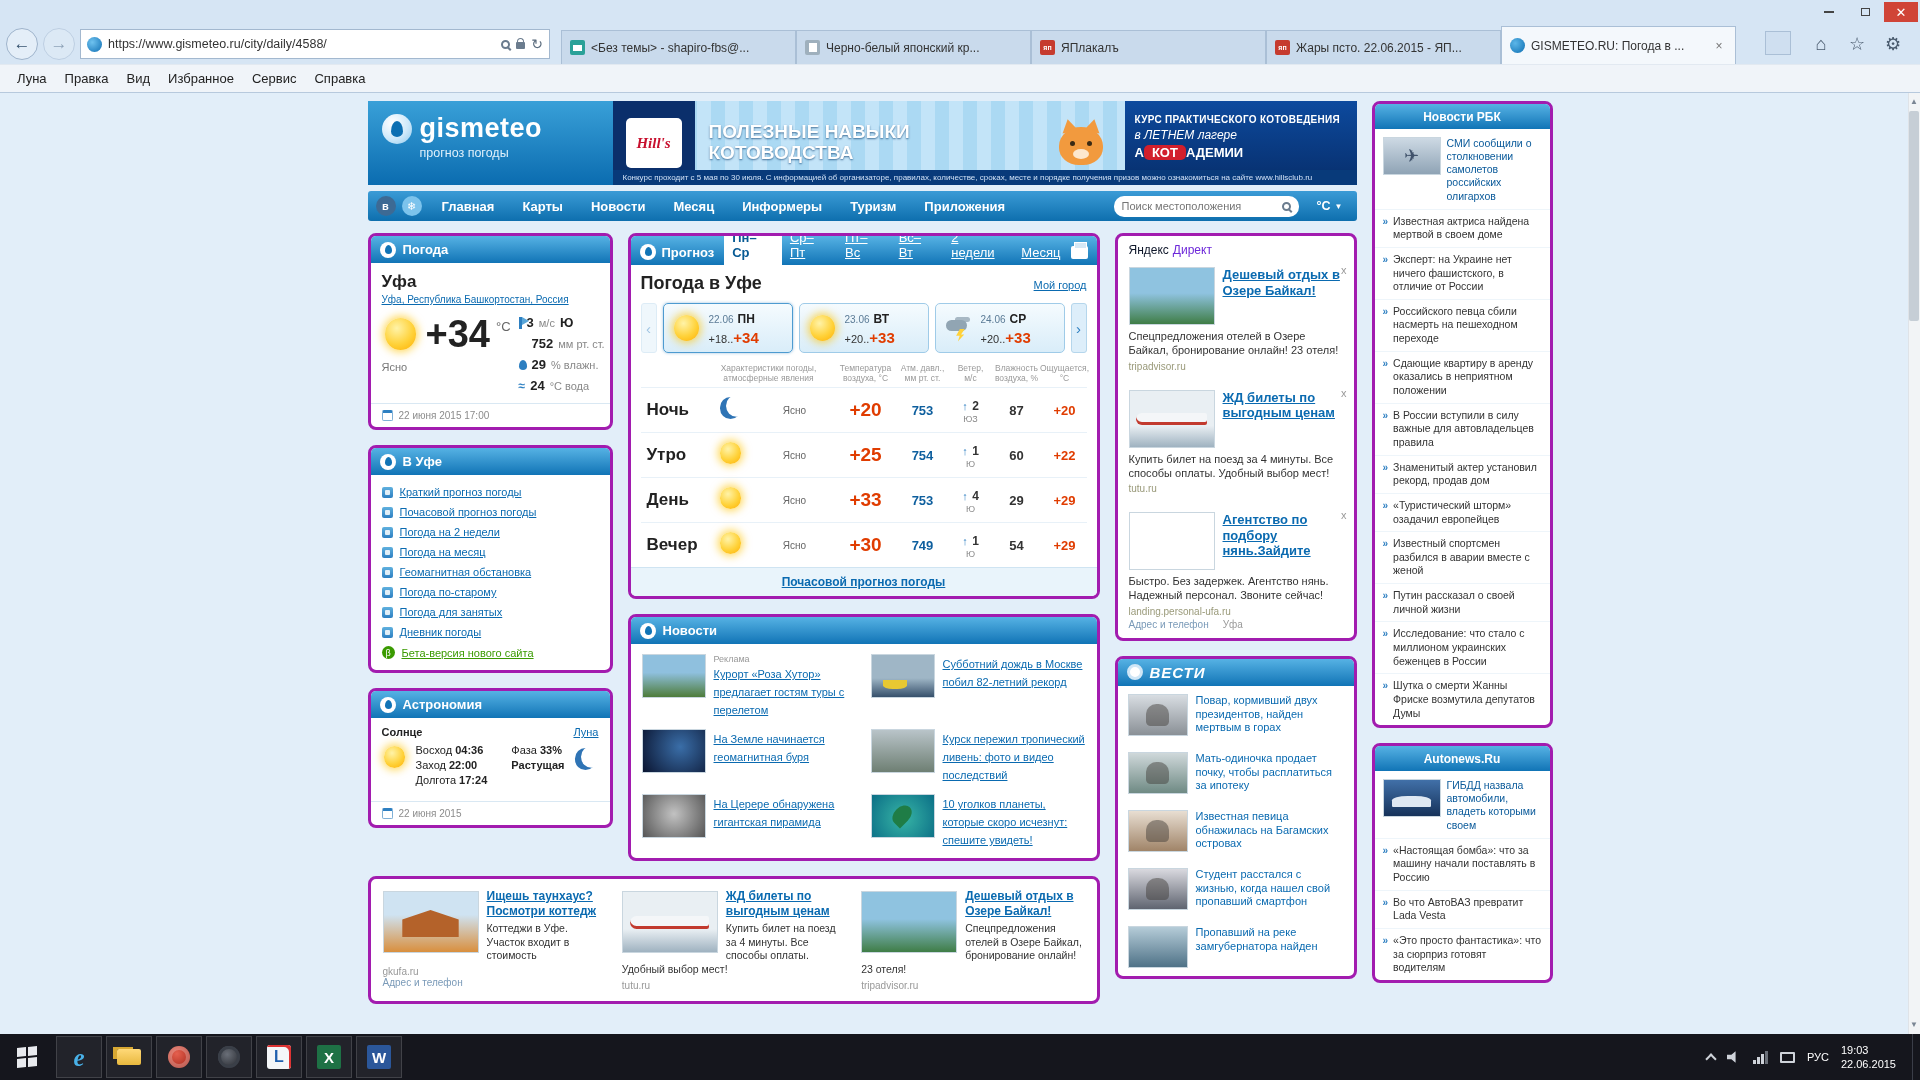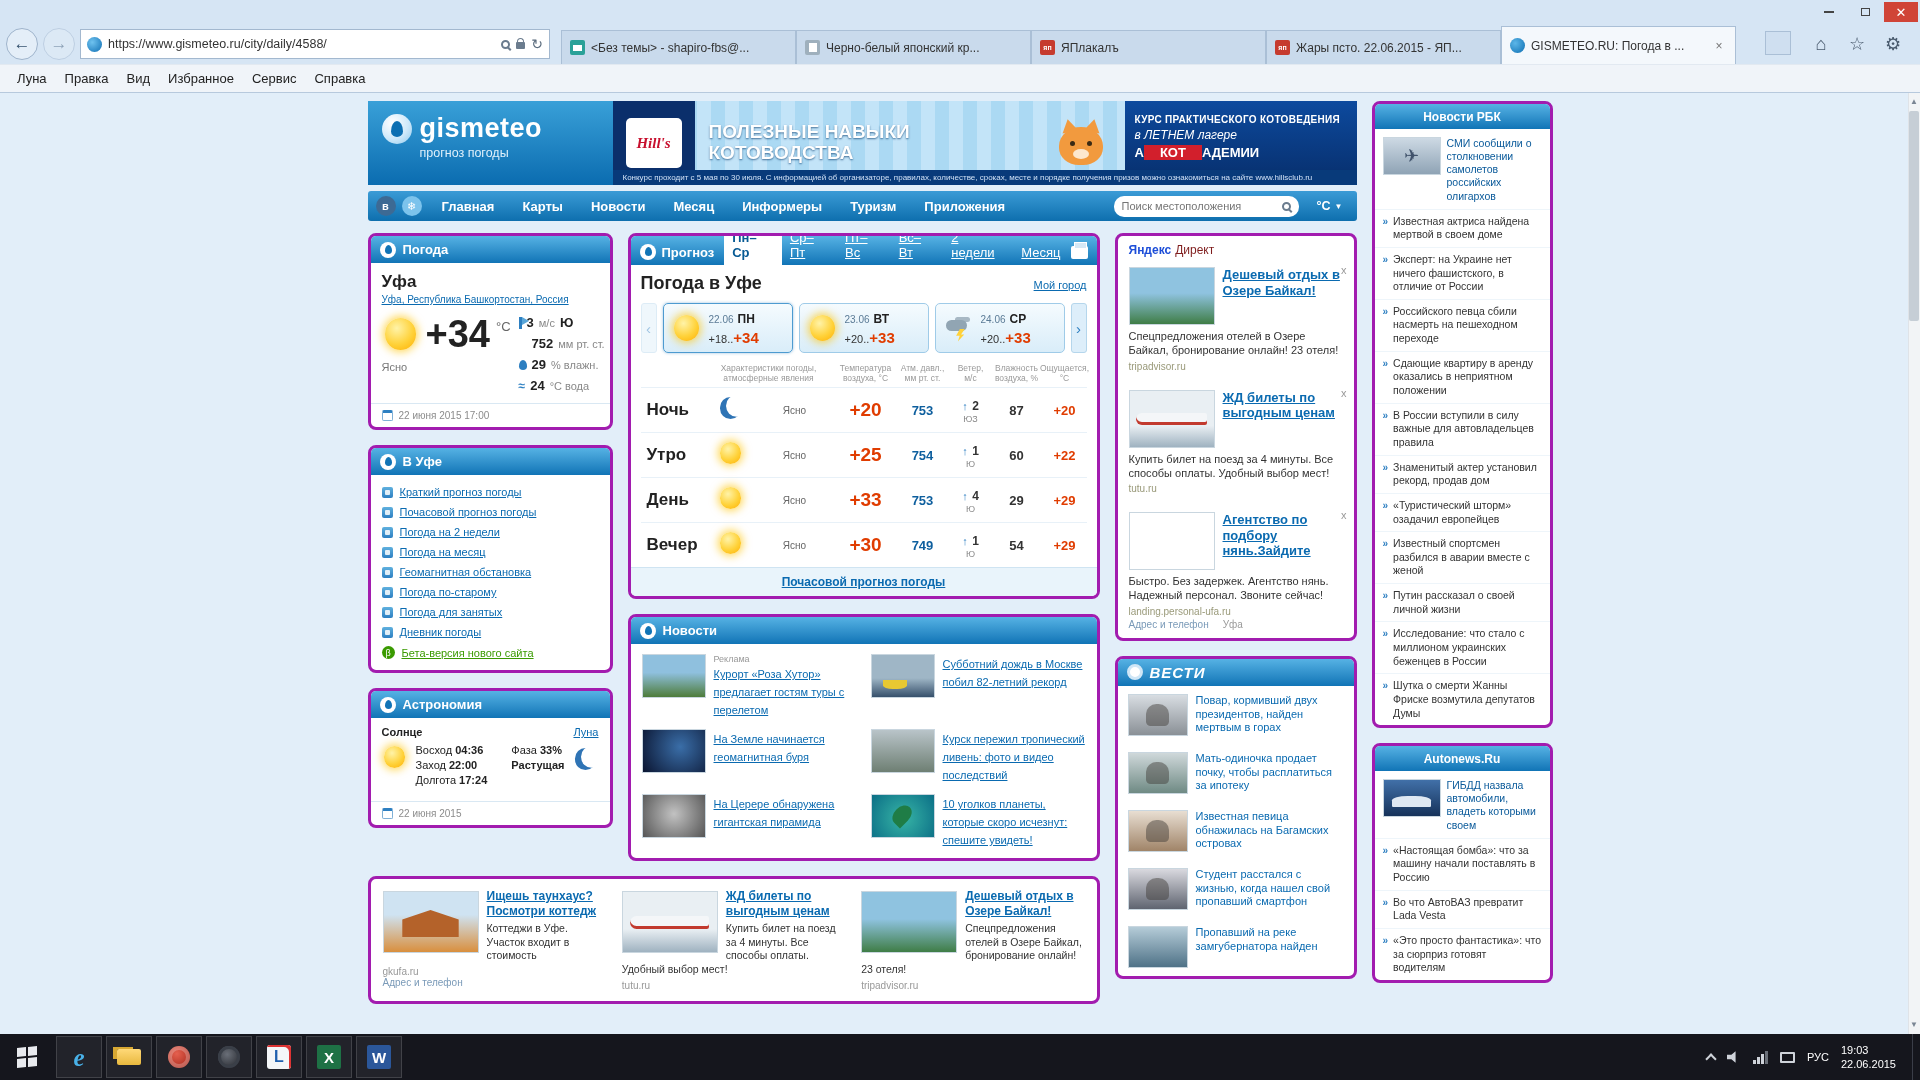--- a/index.html
+++ b/index.html
@@ -78,7 +78,7 @@
   .br-l1{font-size:10px;font-weight:bold;letter-spacing:.3px}
   .br-l2{font-size:12px;font-style:italic}
   .br-l3{font-size:13px;font-weight:bold}
-  .br-l3 .kot{background:#d21f2c;padding:0 16px;border-radius:0}
+  .br-l3 .kot{background:#d21f2c;padding:0 8px;border-radius:5px}
   .banner-legal{position:absolute;left:0;right:0;bottom:0;height:15px;background:#083a7a;color:#cfe0f5;font-size:8px;line-height:15px;padding:0 10px;white-space:nowrap;overflow:hidden}
   
   .site-nav{height:30px;margin-top:6px;background:linear-gradient(180deg,#3b9bd6,#0e6fae);border-radius:3px;display:flex;align-items:center;padding:0 8px;gap:2px}

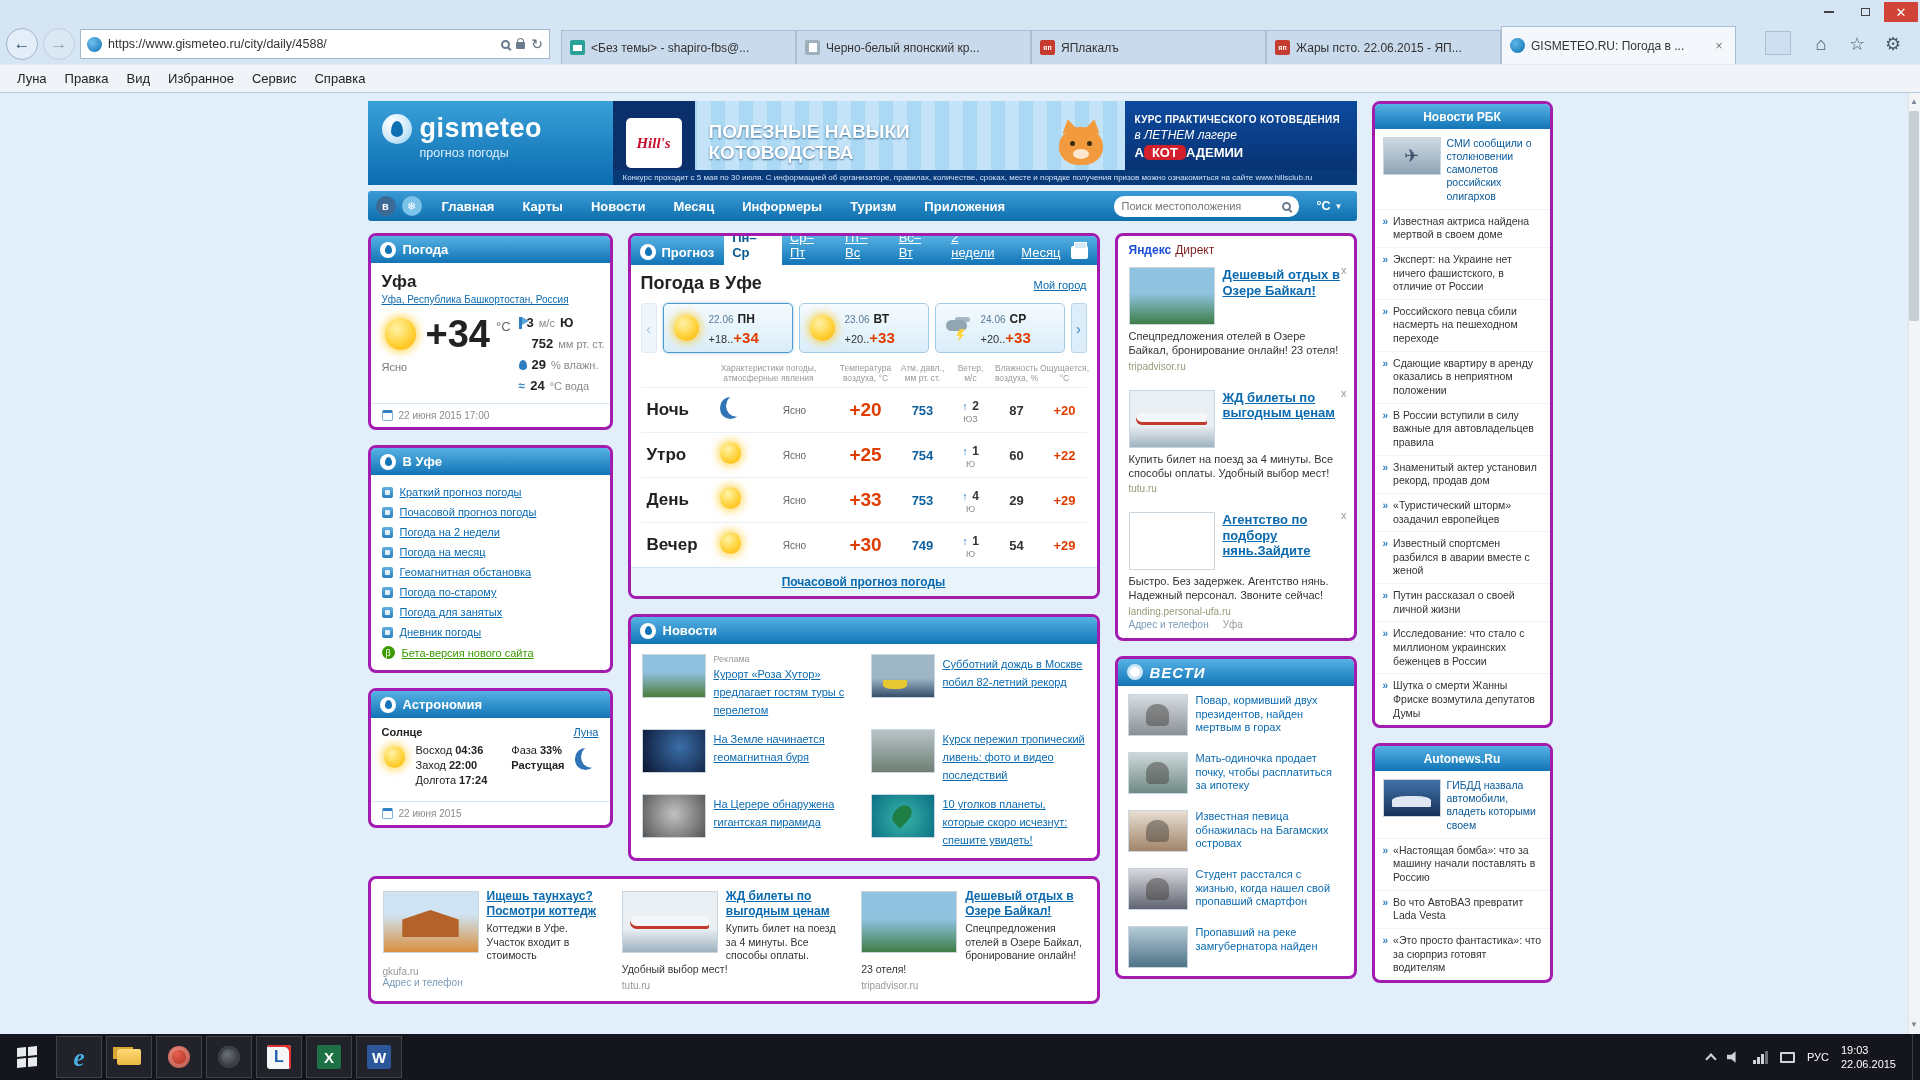--- a/index.html
+++ b/index.html
@@ -219,7 +219,7 @@
   [data-img="chef"]::after,[data-img="mother"]::after,[data-img="singer"]::after,[data-img="student"]::after{content:"";position:absolute;left:30%;top:22%;width:40%;height:55%;background:rgba(60,55,50,.45);border-radius:45% 45% 20% 20%}
   
   .ya-hd{padding:7px 11px 2px;font-size:12px}
-  .ya-b1{font-weight:bold;color:#1d4ed8}
+  .ya-b1{font-weight:normal;color:#0f172a}
   .ya-b2{color:#7f1d1d;margin-left:4px}
   .ya-ad{padding:8px 11px;position:relative}
   .ya-x{position:absolute;top:5px;right:7px;color:#999;font-size:11px;cursor:pointer}

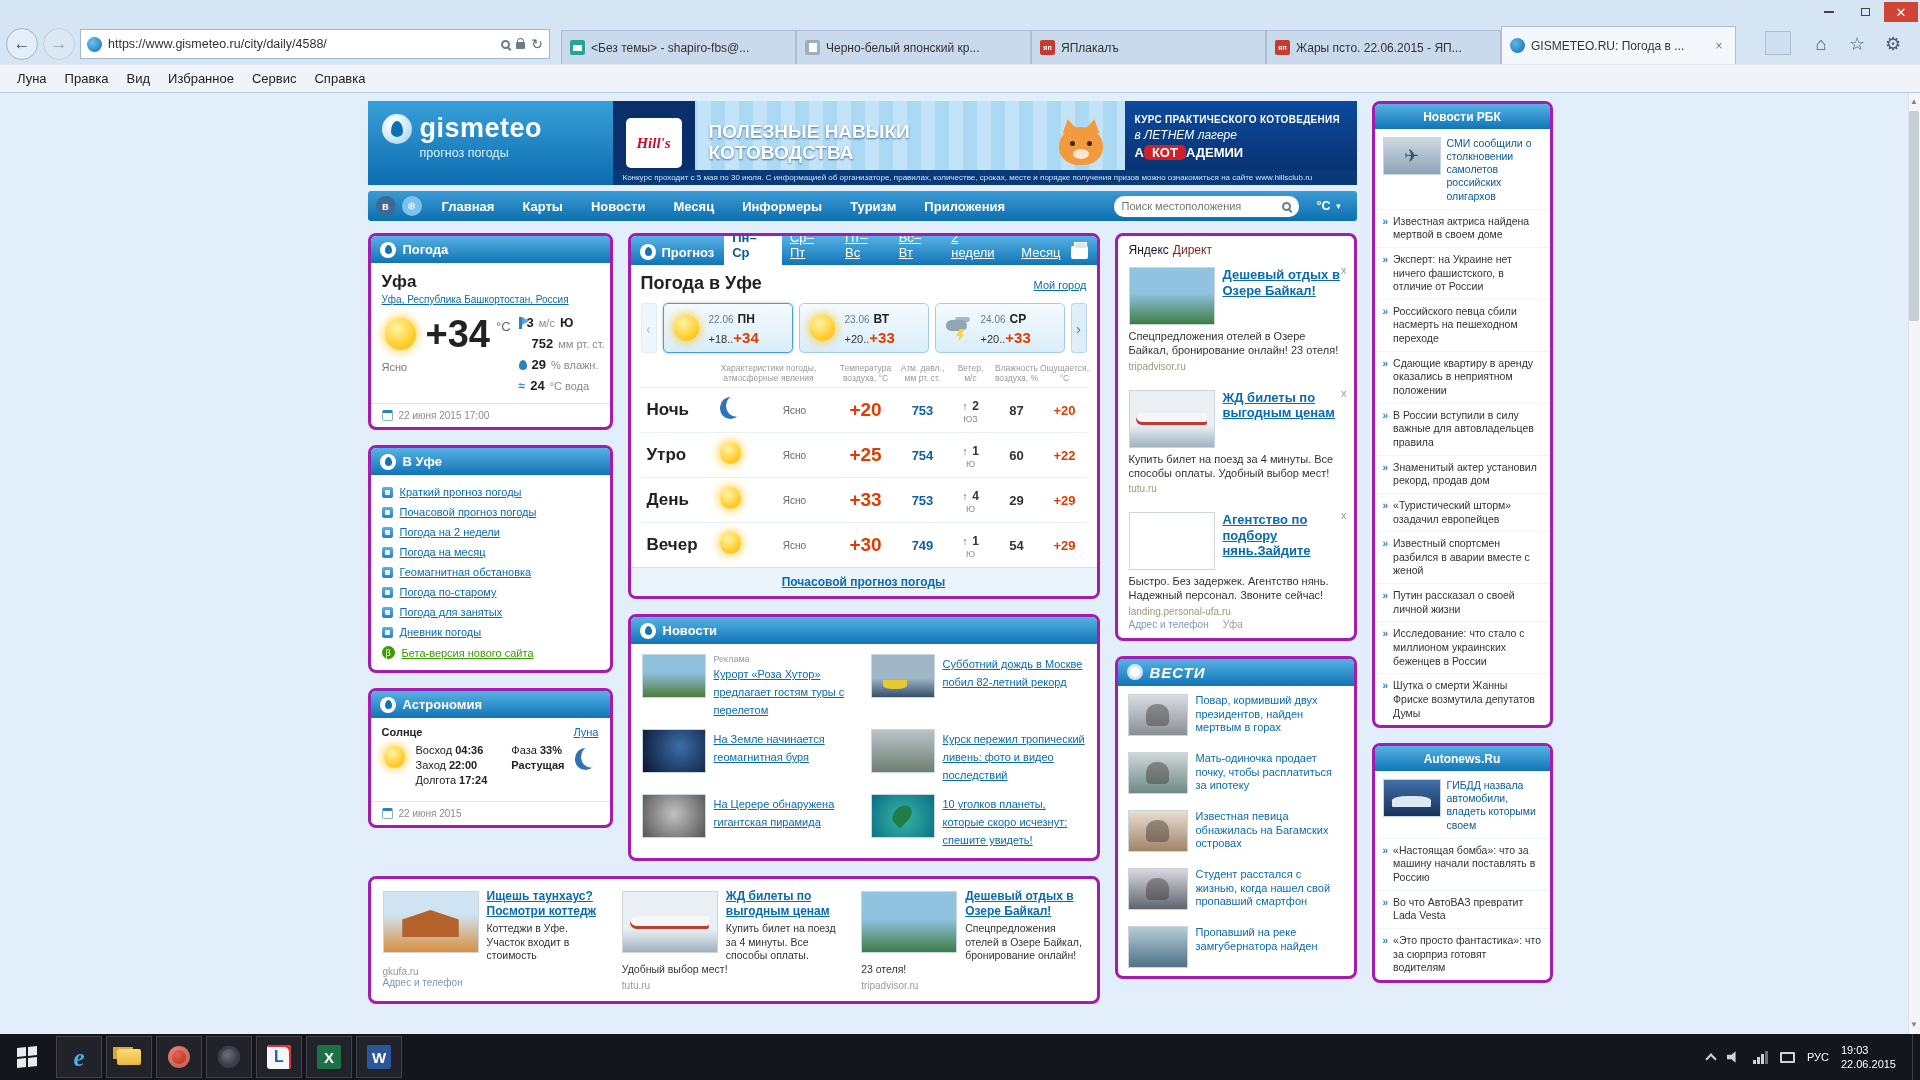--- a/index.html
+++ b/index.html
@@ -220,7 +220,7 @@
   
   .ya-hd{padding:7px 11px 2px;font-size:12px}
   .ya-b1{font-weight:normal;color:#0f172a}
-  .ya-b2{color:#7f1d1d;margin-left:4px}
+  .ya-b2{color:#6d28d9;margin-left:4px}
   .ya-ad{padding:8px 11px;position:relative}
   .ya-x{position:absolute;top:5px;right:7px;color:#999;font-size:11px;cursor:pointer}
   .ya-top{display:flex;gap:8px;margin-bottom:4px}

